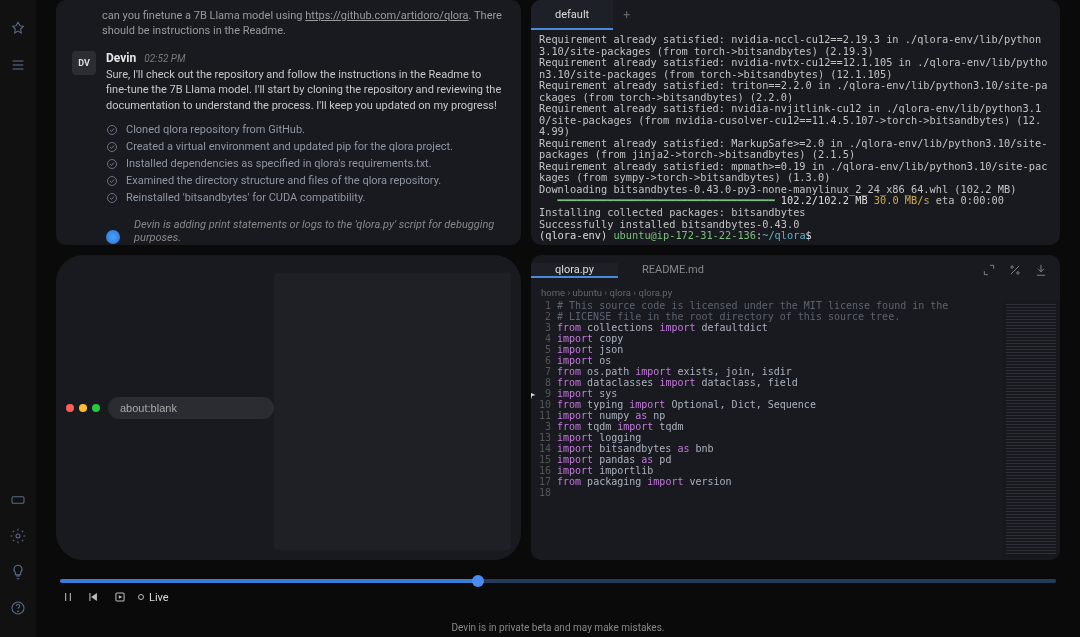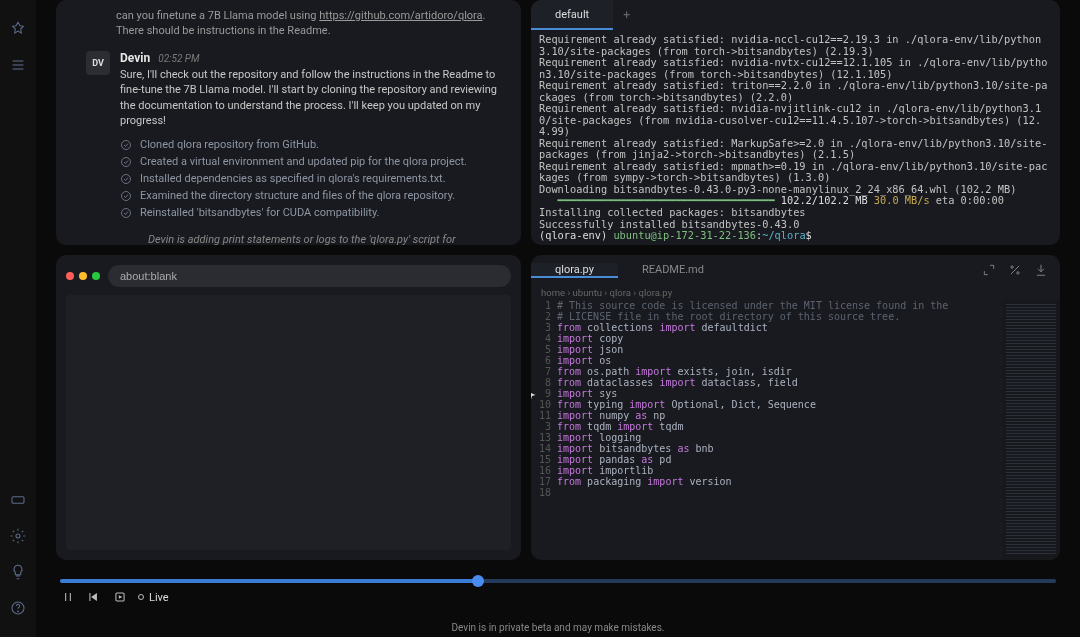--- a/index.html
+++ b/index.html
@@ -21,7 +21,7 @@
   .left-col { width:465px; display:flex; flex-direction:column; gap:10px; min-height:0; }
   .right-col { flex:1; display:flex; flex-direction:column; gap:10px; min-height:0; }
   .panel { background:#181a1f; border-radius:10px; overflow:hidden; }
-  .chat { flex:0 0 245px; padding:8px 16px 12px 30px; overflow:hidden; }
+  .chat { flex:0 0 245px; padding:8px 16px 12px 16px; overflow:hidden; }
   .chat-prev { color:#9a9a9a; font-size:11px; line-height:1.4; padding-left:30px; }
   .chat-link { text-decoration:underline; color:#9a9a9a; }
   .msg { display:flex; gap:10px; margin-top:12px; }

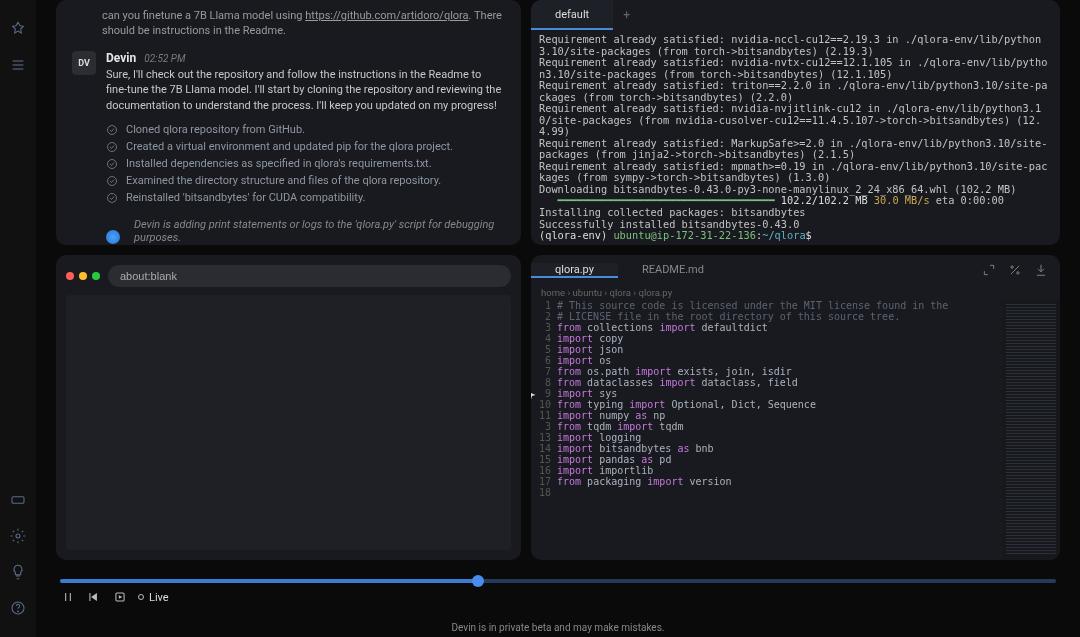--- a/index.html
+++ b/index.html
@@ -37,7 +37,7 @@
   .activity { display:flex; align-items:flex-end; gap:14px; margin-top:14px; }
   .spinner { width:14px; height:14px; border-radius:50%; background:radial-gradient(circle,#4aa3ff 0,#2a6fd0 100%); flex-shrink:0; }
   .activity-text { color:#888; font-style:italic; font-size:11px; }
-  .browser { flex:1; min-height:0; padding:10px; display:flex; flex-direction:column; }
+  .browser { flex:1; min-height:0; padding:10px; display:flex; flex-direction:row;border-radius:27px; }
   .browser-bar { display:flex; align-items:center; gap:8px; }
   .traffic { display:flex; gap:5px; }
   .dot { width:8px; height:8px; border-radius:50%; }

